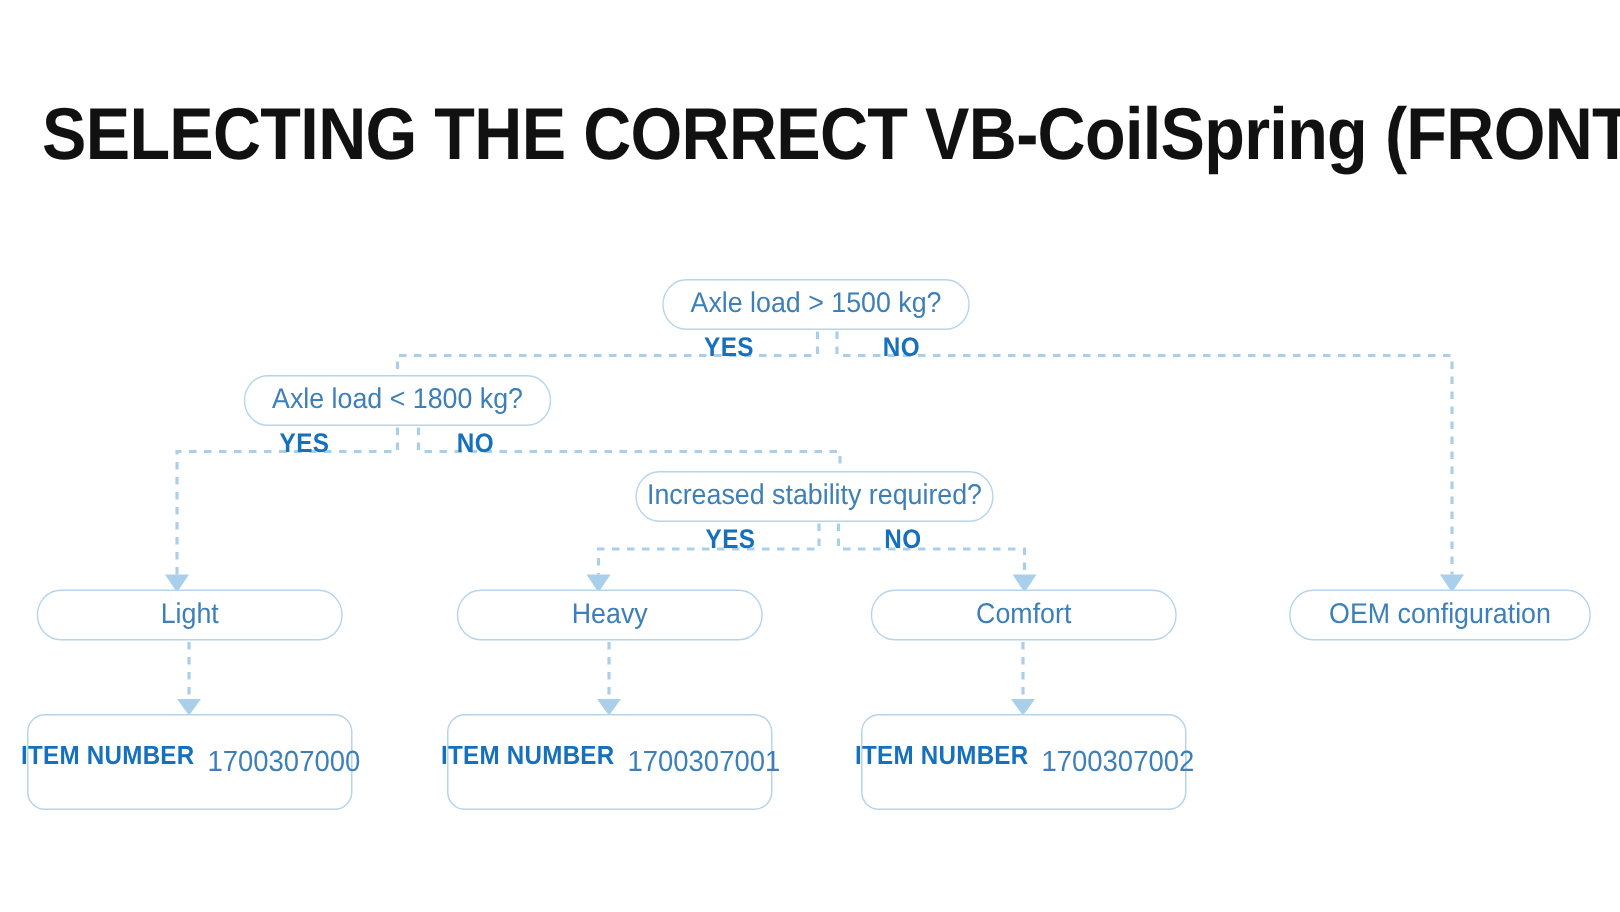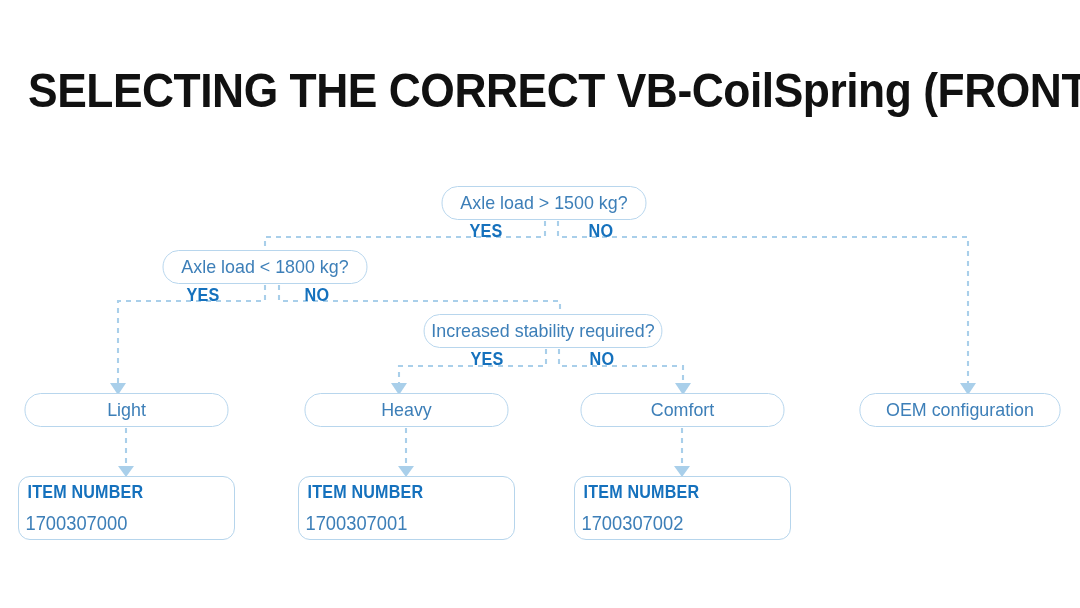--- a/index.html
+++ b/index.html
@@ -80,7 +80,8 @@
     border-radius: 12px;
     background: #ffffff;
     display: flex;
-    flex-direction: column;
+    flex-direction: row;
+    align-items: center;
     justify-content: center;
   }
   .item-card .item-label {

